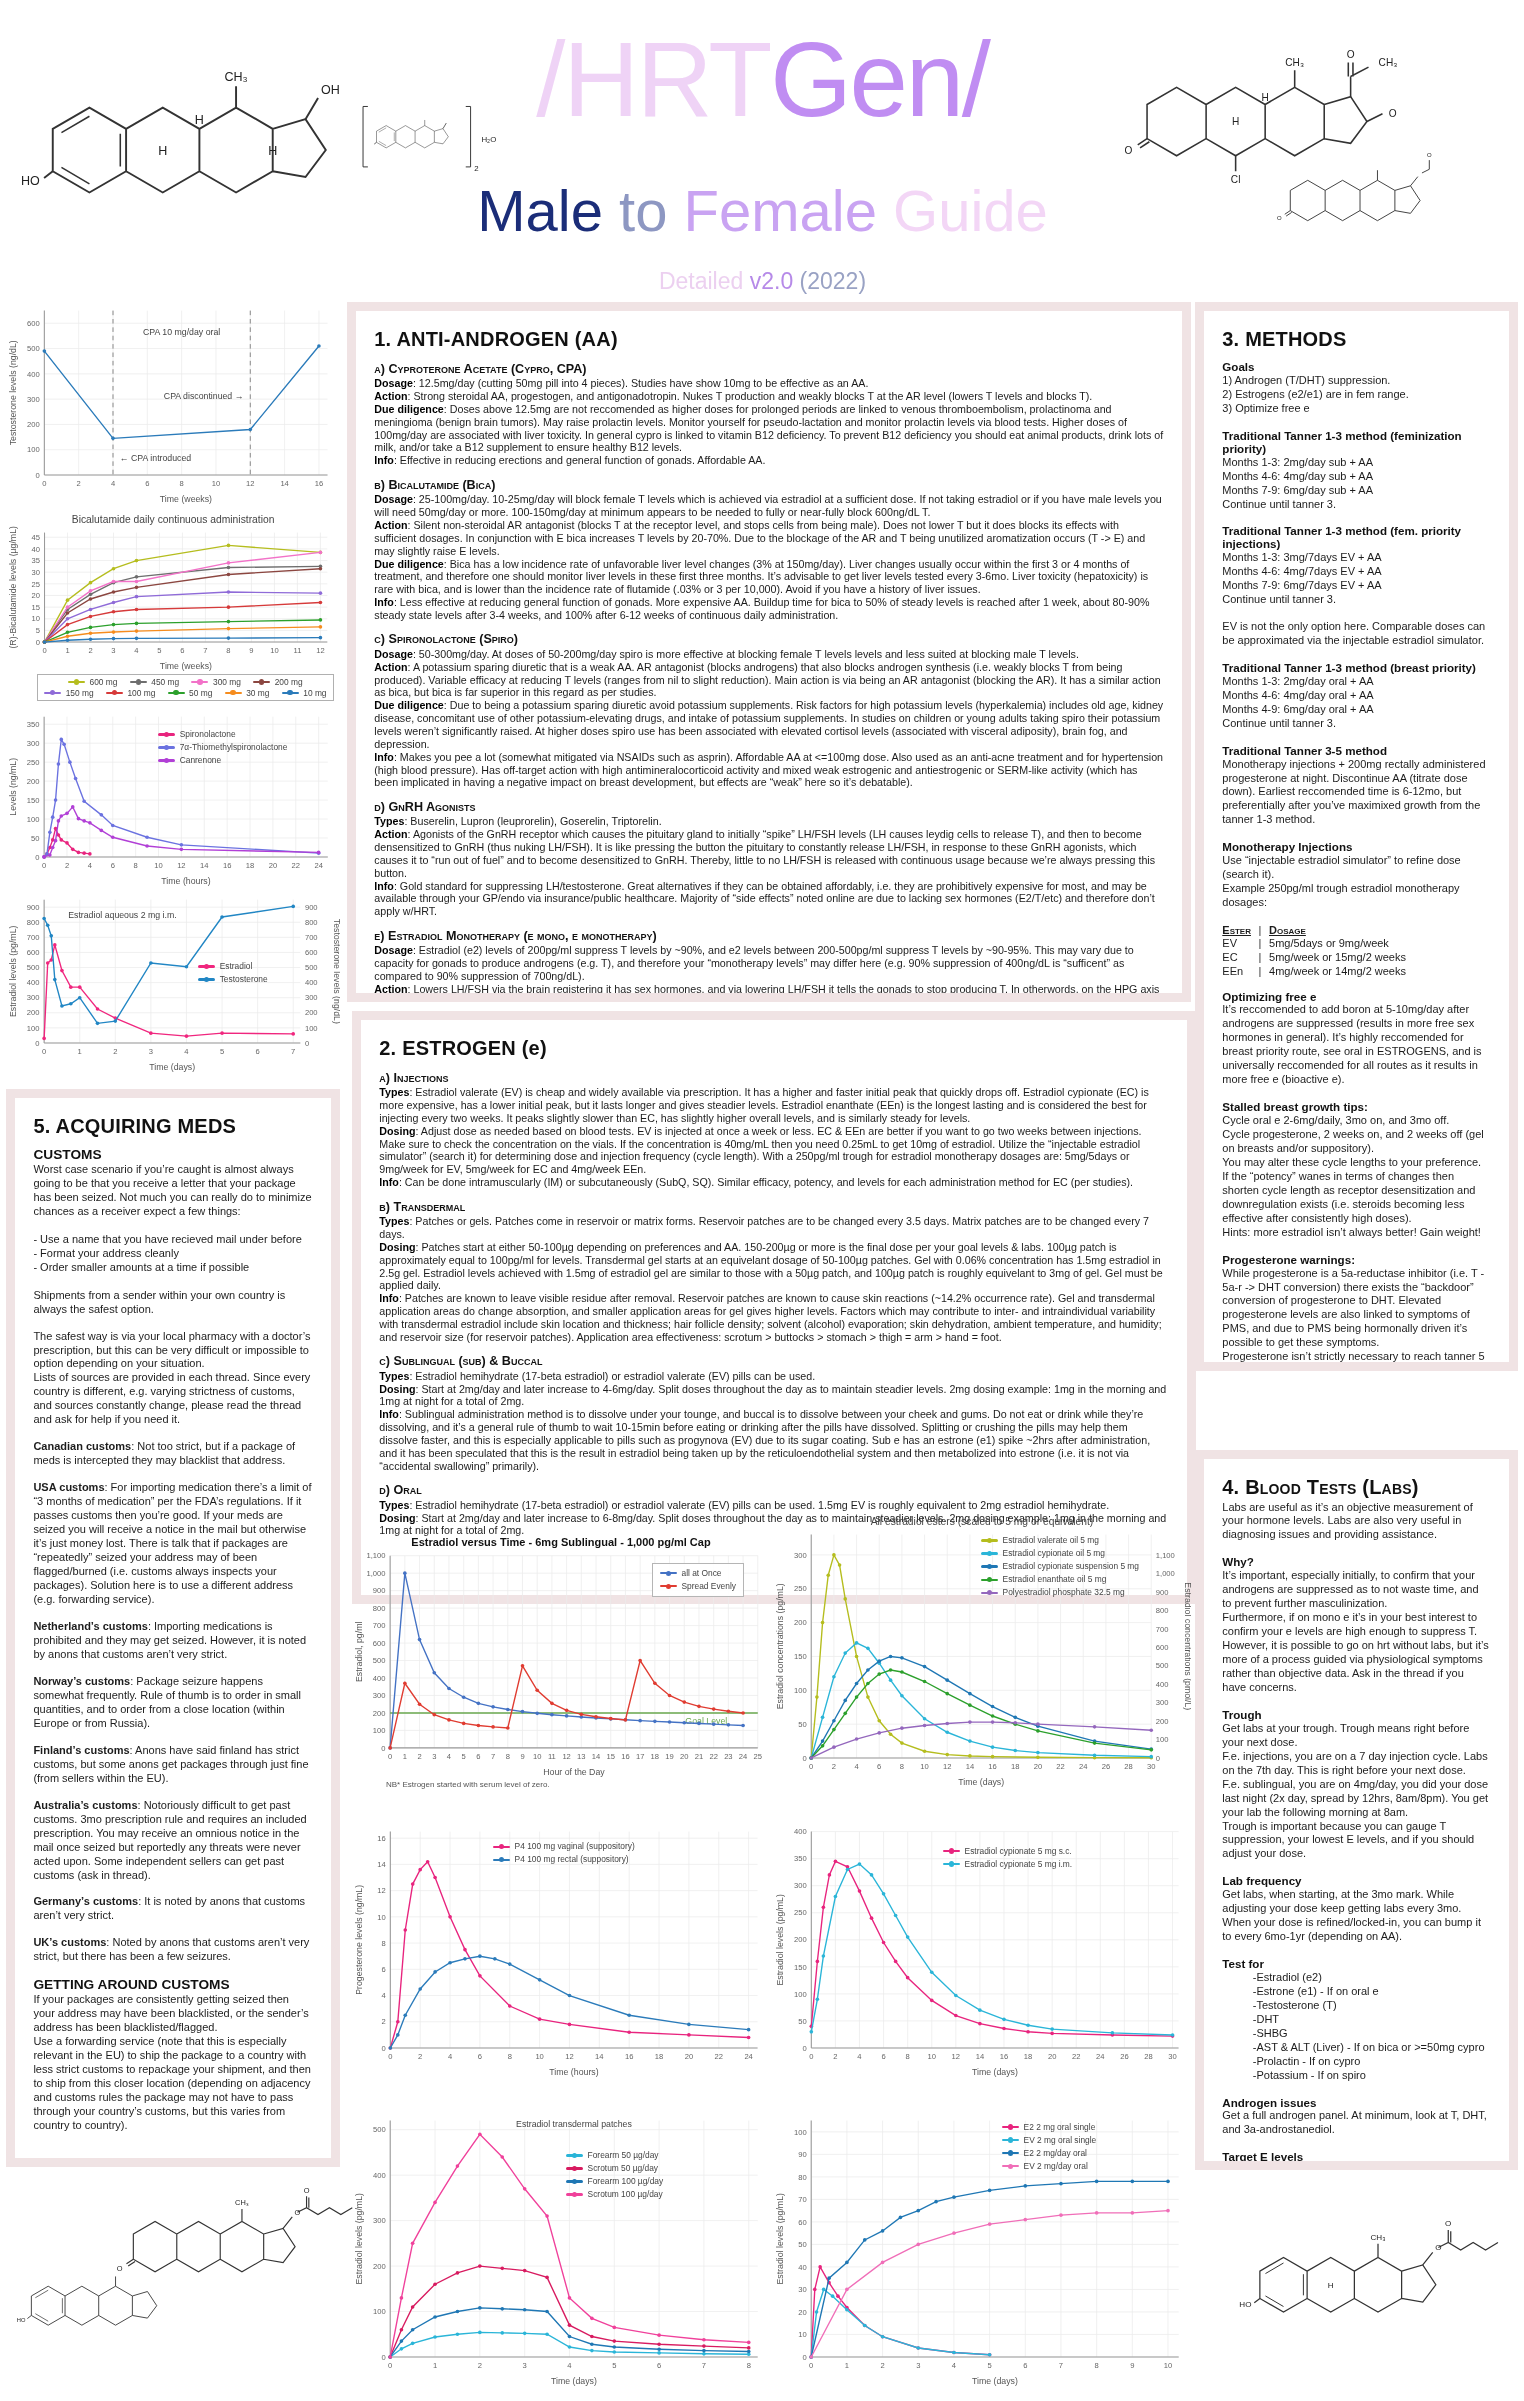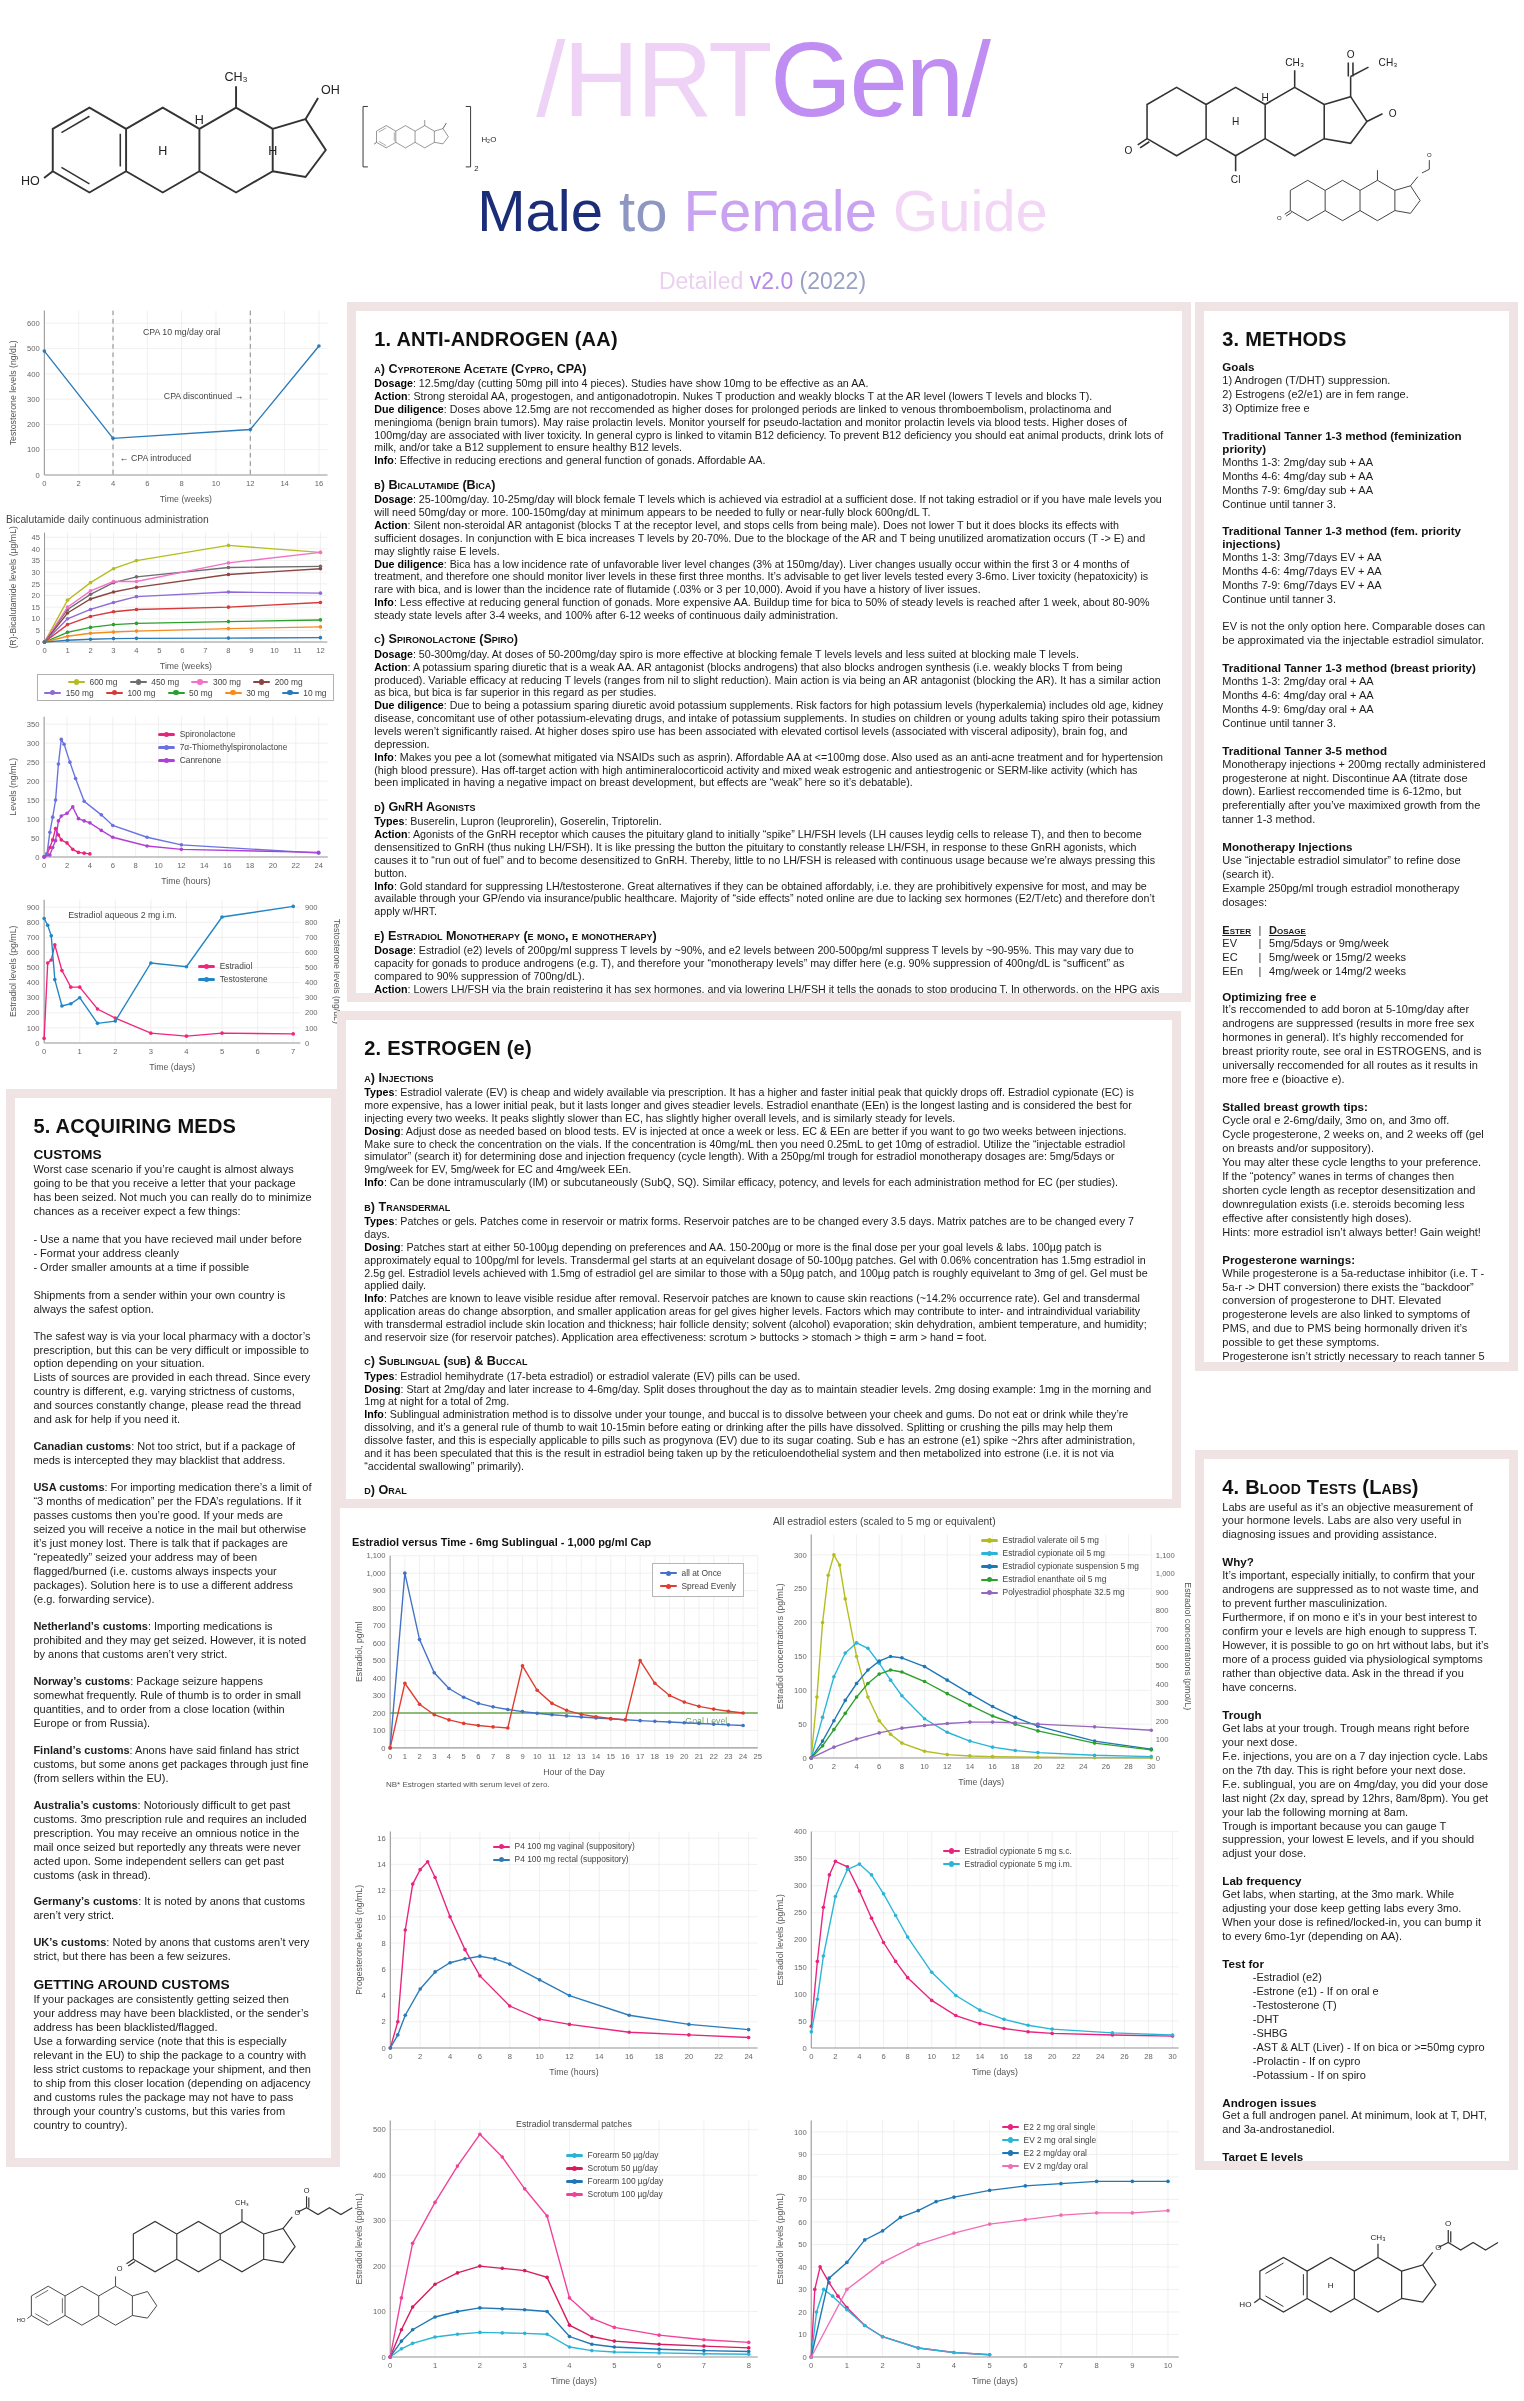--- a/index.html
+++ b/index.html
@@ -29,7 +29,7 @@
   .v-det{color:#ecd0f0;} .v-num{color:#b68ae8;} .v-yr{color:#99a2c4;}
   
   .chart{position:absolute;display:flex;flex-direction:column;box-sizing:border-box;}
-  .chart-title{flex:0 0 auto;font-size:10.3px;color:#444;padding:1.5px 0 0 0;}
+  .chart-title{flex:0 0 auto;text-align:center;font-size:10.3px;color:#444;padding:1.5px 0 0 0;}
   .chart-title.bold{font-weight:bold;color:#111;font-size:11px;}
   .chart-svgwrap{flex:1 1 auto;position:relative;}
   .chart svg{position:absolute;left:0;top:0;}

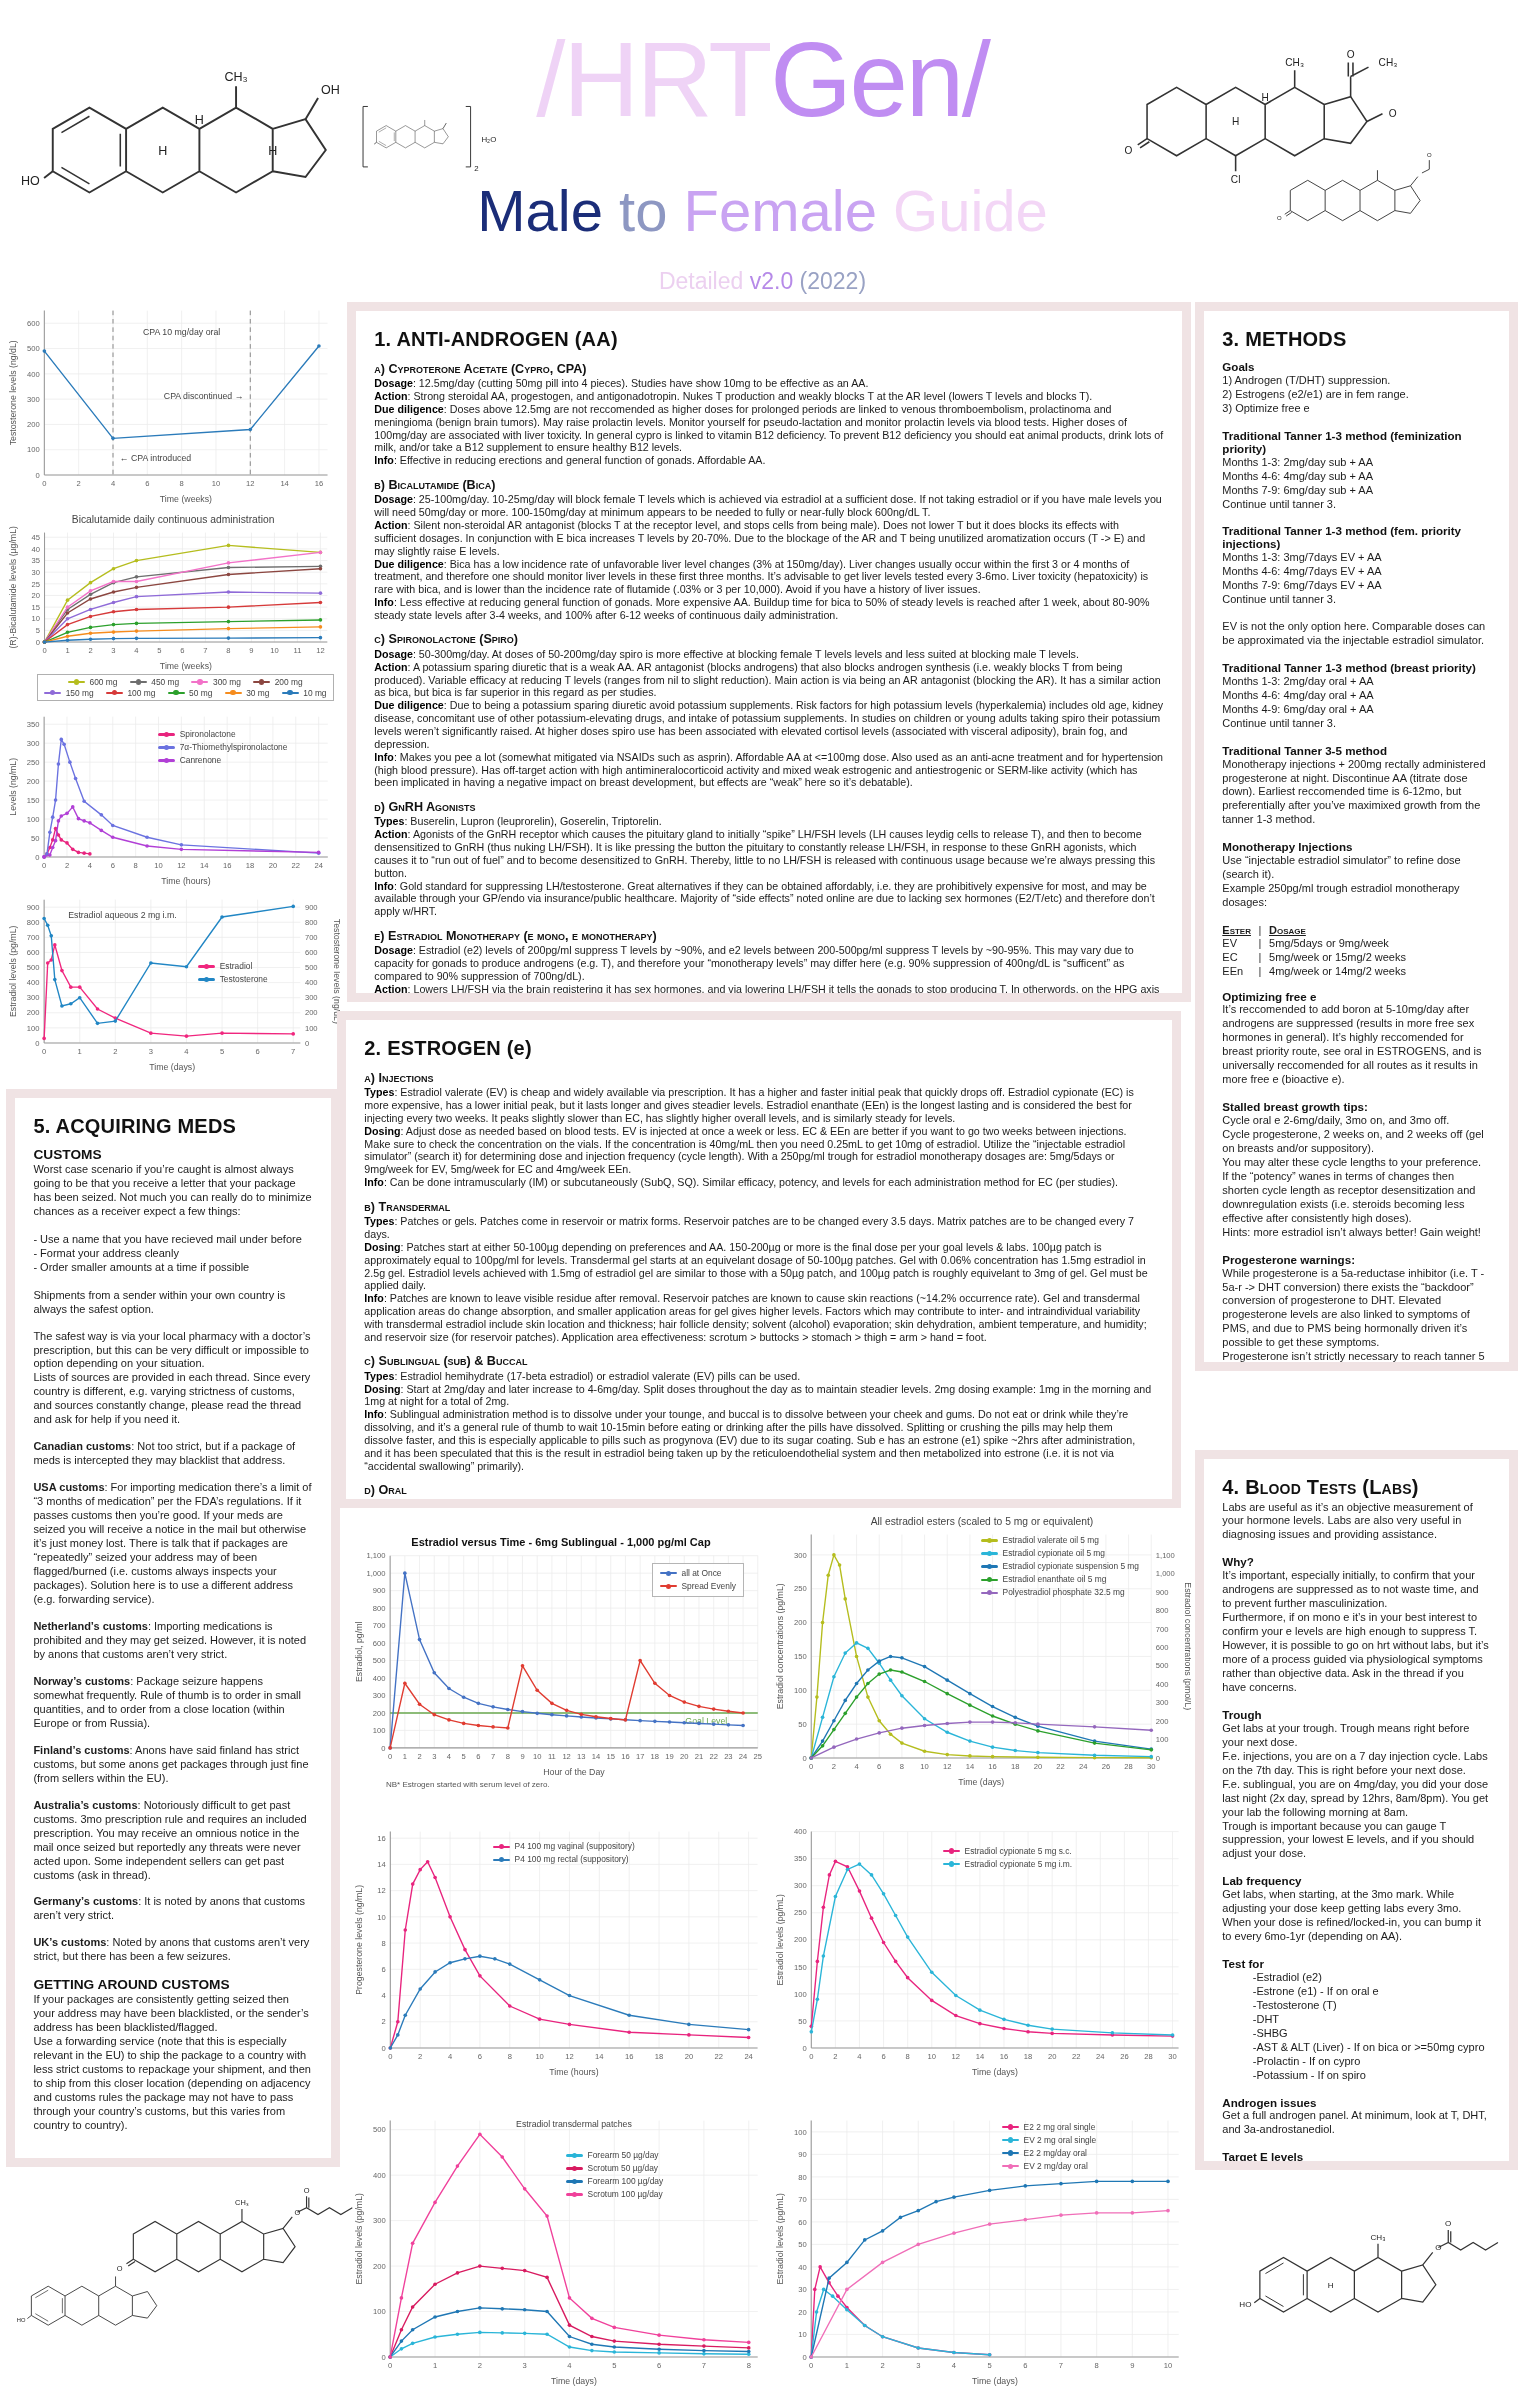--- a/index.html
+++ b/index.html
@@ -682,7 +682,7 @@
     </div>
   </div>
 
-  <div class="box" style="left:337px;top:1011px;width:844px;height:497px">
+  <div class="box" style="left:352px;top:1011px;width:844px;height:593px">
     <div class="sec-h">2. ESTROGEN (e)</div>
     <div>
       <div class="drug-h sc">a) Injections</div>

